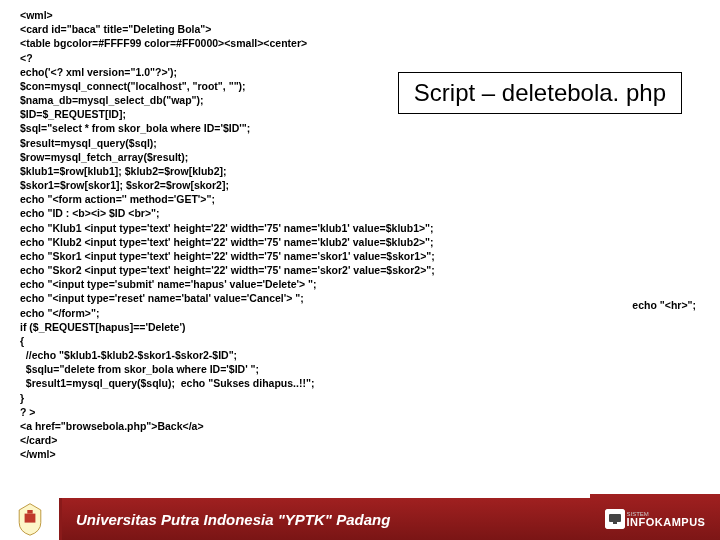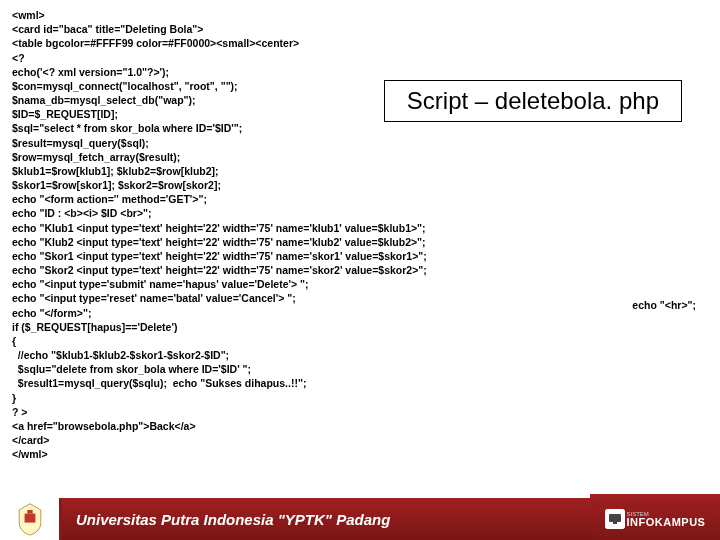--- a/index.html
+++ b/index.html
@@ -4,7 +4,7 @@
 <style>
 *{margin:0;padding:0;box-sizing:border-box}
 body{width:720px;height:540px;font-family:Arial,sans-serif;position:relative;background:#fff;overflow:hidden}
-.content{padding:8px 12px}
+.content{padding:8px 20px}
 .code{font-family:Arial,sans-serif;font-size:10.5px;line-height:1.35;font-weight:bold;color:#000;white-space:pre}
 .title-box{position:absolute;top:80px;right:38px;border:1.5px solid #000;padding:6px 22px;font-size:24px;font-family:Arial,sans-serif}
 .side-note{position:absolute;top:299px;right:24px;font-size:10.5px;font-weight:bold;font-family:Arial,sans-serif}

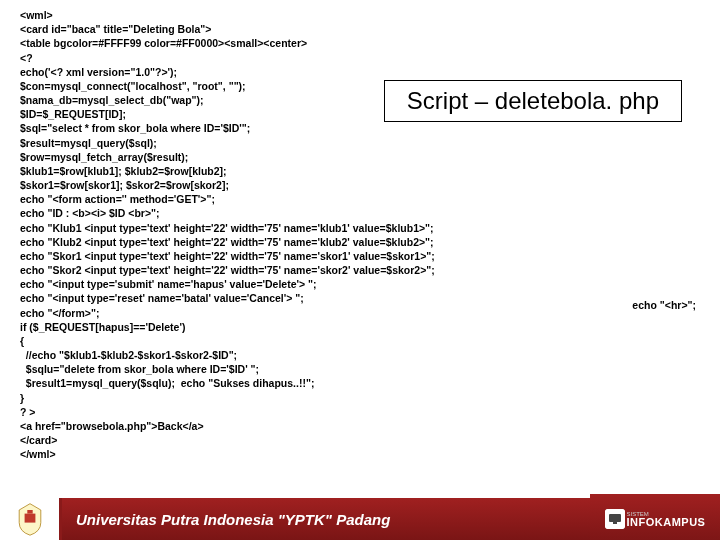--- a/index.html
+++ b/index.html
@@ -6,7 +6,7 @@
 body{width:720px;height:540px;font-family:Arial,sans-serif;position:relative;background:#fff;overflow:hidden}
 .content{padding:8px 20px}
 .code{font-family:Arial,sans-serif;font-size:10.5px;line-height:1.35;font-weight:bold;color:#000;white-space:pre}
-.title-box{position:absolute;top:80px;right:38px;border:1.5px solid #000;padding:6px 22px;font-size:24px;font-family:Arial,sans-serif}
+.title-box{position:absolute;top:72px;right:38px;border:1.5px solid #000;padding:6px 15px;font-size:24px;font-family:Arial,sans-serif}
 .side-note{position:absolute;top:299px;right:24px;font-size:10.5px;font-weight:bold;font-family:Arial,sans-serif}
 .footer{position:absolute;bottom:0;left:0;right:0;height:42px;display:flex;align-items:center}
 .footer-left{width:62px;height:42px;background:#fff;display:flex;align-items:center;justify-content:center;border-right:3px solid #8a1a1a}

